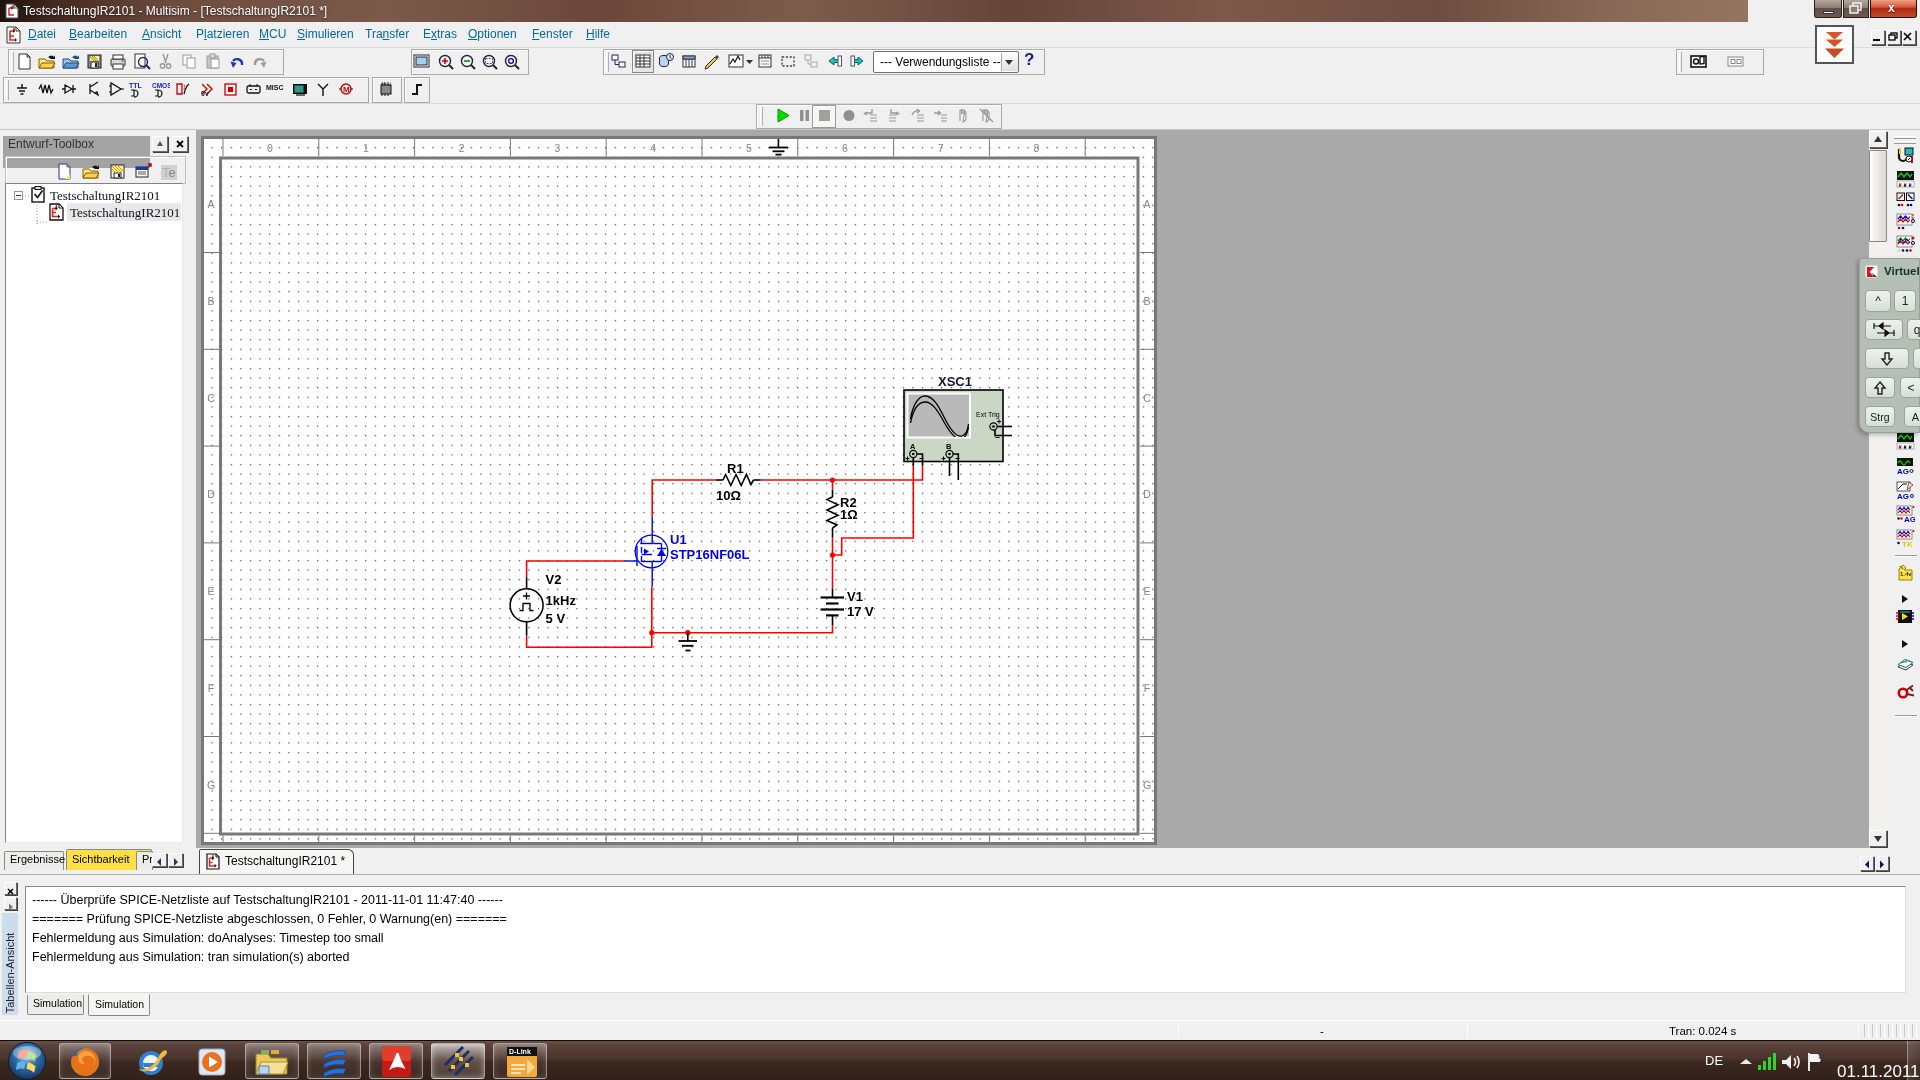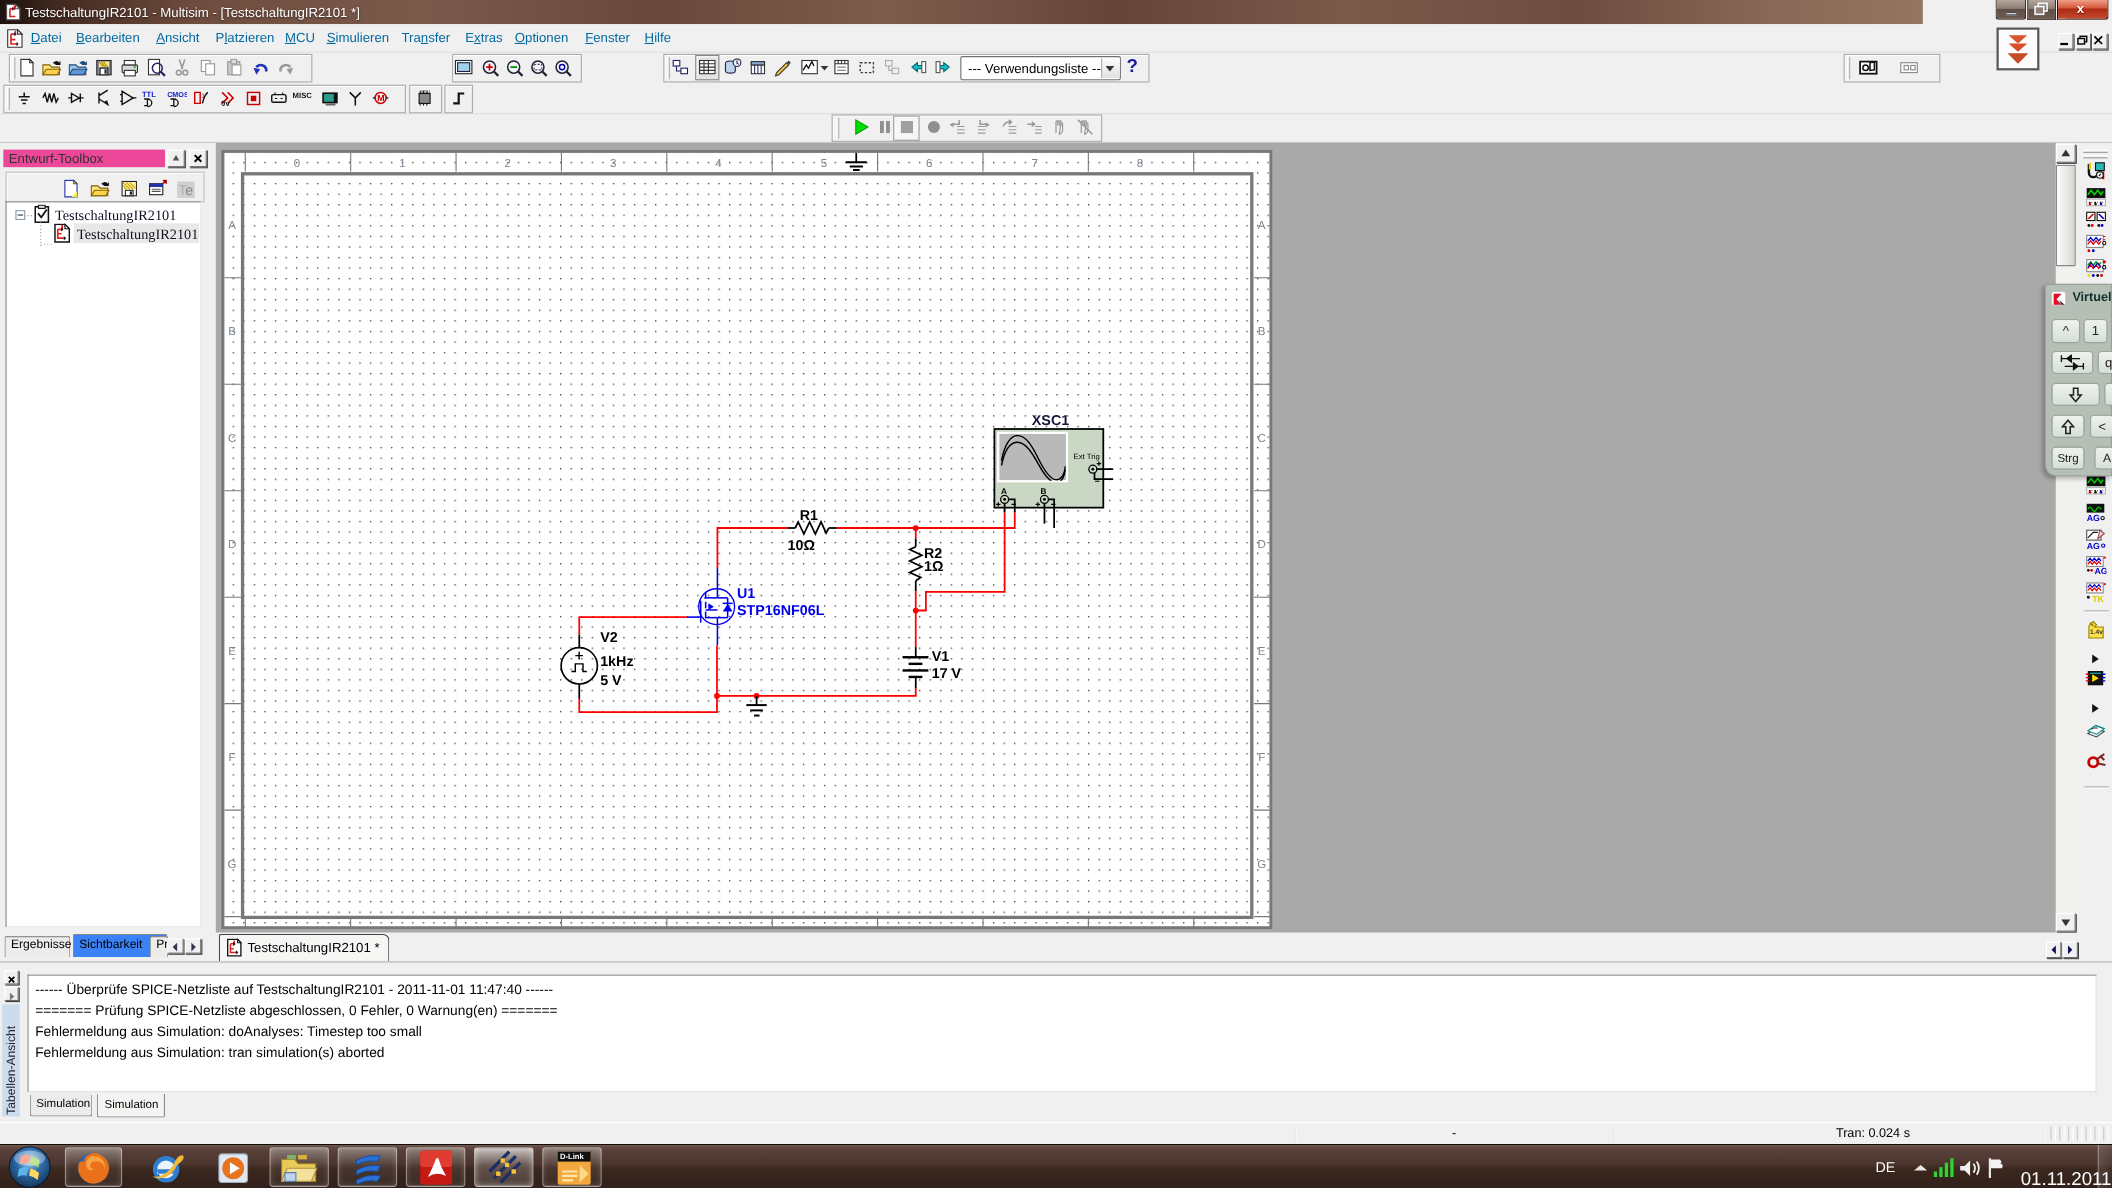--- a/index.html
+++ b/index.html
@@ -332,7 +332,7 @@
     <path d="M2 2 l13 13" stroke="#999" stroke-width="1.4"></path>
   </svg>
 <div class="abs" style="left:0;top:130px;width:196px;height:718px;background:#f0f0f0">
-<div class="abs" style="left:3px;top:6px;width:147px;height:16px;background:#ec4899">
+<div class="abs" style="left:3px;top:6px;width:147px;height:32px;background:#a3a3a3">
       <span class="abs" style="left:5px;top:1px;font-size:12px;color:#333">Entwurf-Toolbox</span>
     </div>
 <div class="btn3d" style="left:152px;top:6px;width:16px;height:16px"><svg width="14" height="14">

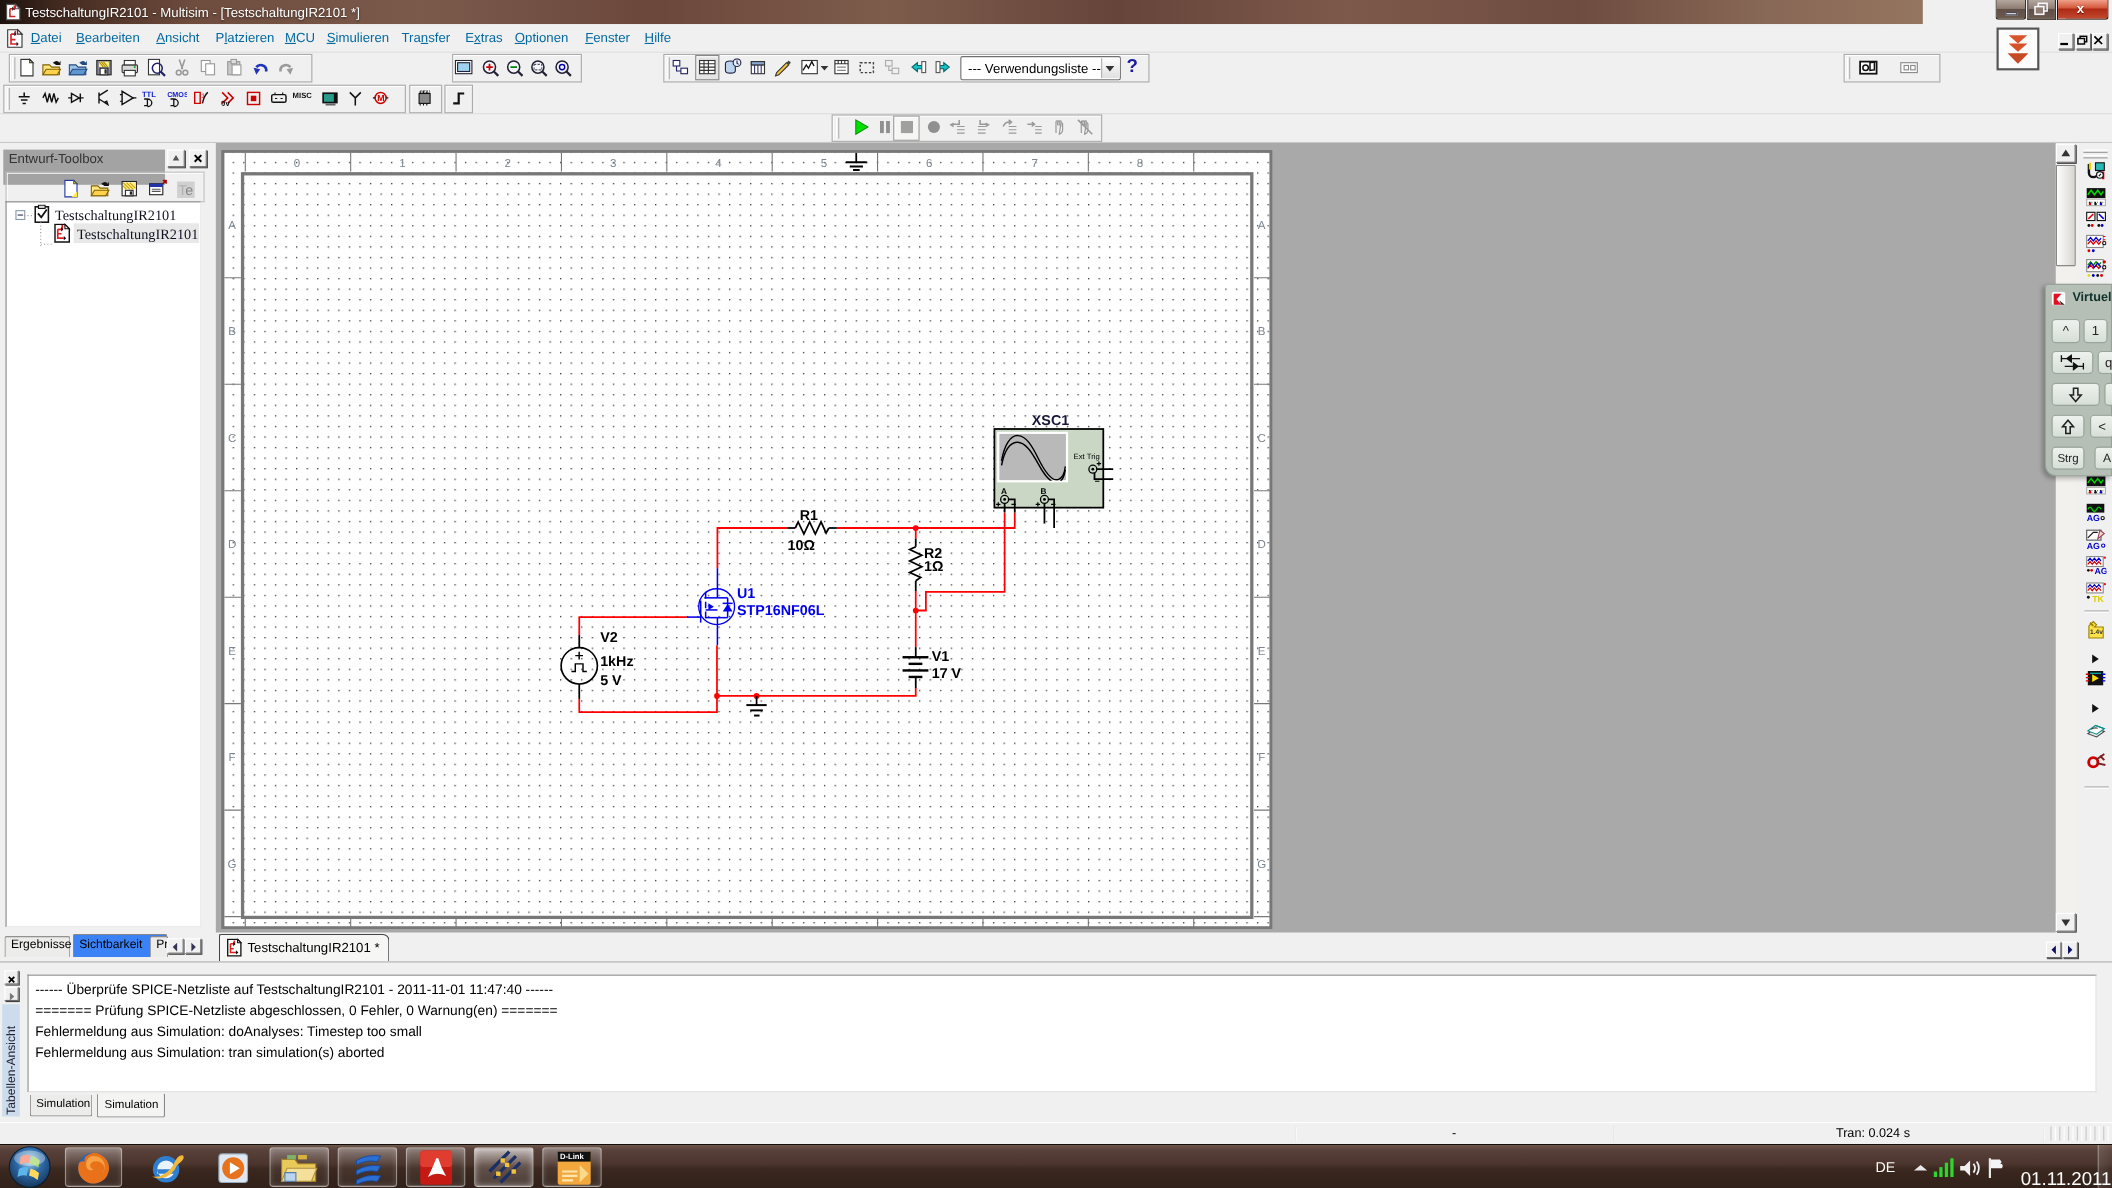--- a/index.html
+++ b/index.html
@@ -709,7 +709,7 @@
 <div class="abs" style="left:4px;top:3px;width:60px;height:19px;background:#ececea;border:1px solid #888;border-bottom:none;border-radius:2px 2px 0 0">
       <span class="abs" style="left:5px;top:1px;font-size:11px;white-space:nowrap">Ergebnisse</span>
     </div>
-<div class="abs" style="left:66px;top:1px;width:86px;height:21px;background:#3b82f6;border:1px solid #888;border-bottom:none;border-radius:2px 2px 0 0">
+<div class="abs" style="left:66px;top:1px;width:86px;height:21px;background:#fde047;border:1px solid #888;border-bottom:none;border-radius:2px 2px 0 0">
       <span class="abs" style="left:5px;top:3px;font-size:11px;white-space:nowrap">Sichtbarkeit</span>
     </div>
 <div class="abs" style="left:136px;top:3px;width:17px;height:19px;background:#ececea;border:1px solid #888;border-bottom:none;border-radius:2px 2px 0 0">

